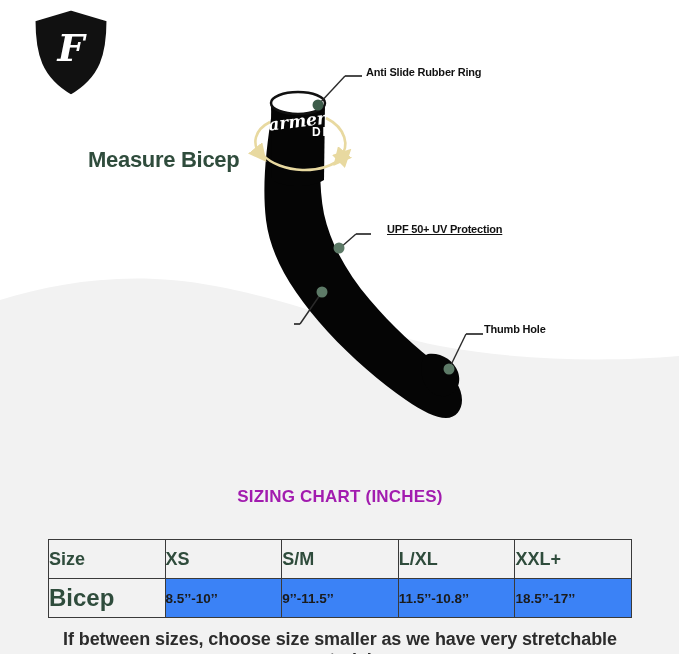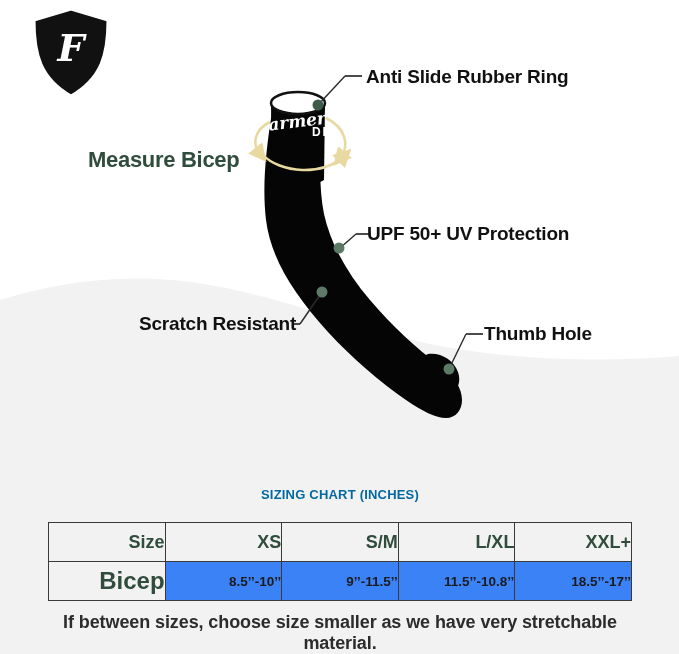--- a/index.html
+++ b/index.html
@@ -56,7 +56,7 @@
     position: absolute;
     color: #111111;
     font-weight: bold;
-    font-size: 19px;
+    font-size: 11px;
     letter-spacing: -0.2px;
     white-space: nowrap;
   }

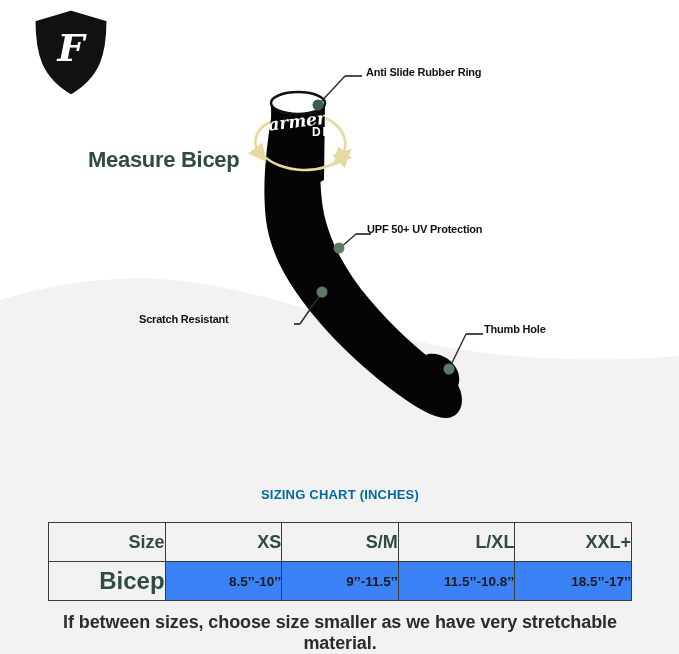--- a/index.html
+++ b/index.html
@@ -61,7 +61,7 @@
     white-space: nowrap;
   }
   #callout-ring   { left: 366px; top: 66px; }
-  #callout-upf    { left: 367px; top: 223px; }
+  #callout-upf    { left: 387px; top: 223px; text-decoration: underline; }
   #callout-thumb  { left: 484px; top: 323px; }
   #callout-scratch{ left: 139px; top: 313px; }
   #callout-measure {

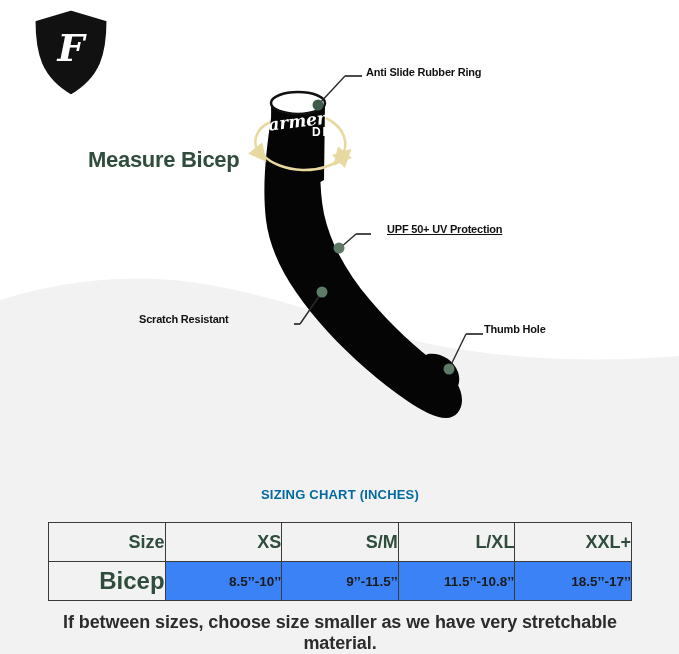--- a/index.html
+++ b/index.html
@@ -205,7 +205,6 @@
   <div class="callout" id="callout-ring">Anti Slide Rubber Ring</div>
   <div class="callout" id="callout-upf">UPF 50+ UV Protection</div>
   <div class="callout" id="callout-thumb">Thumb Hole</div>
-  <div class="callout" id="callout-scratch">Scratch Resistant</div>
   <div id="callout-measure">Measure Bicep</div>
 
   <div id="chart-block">

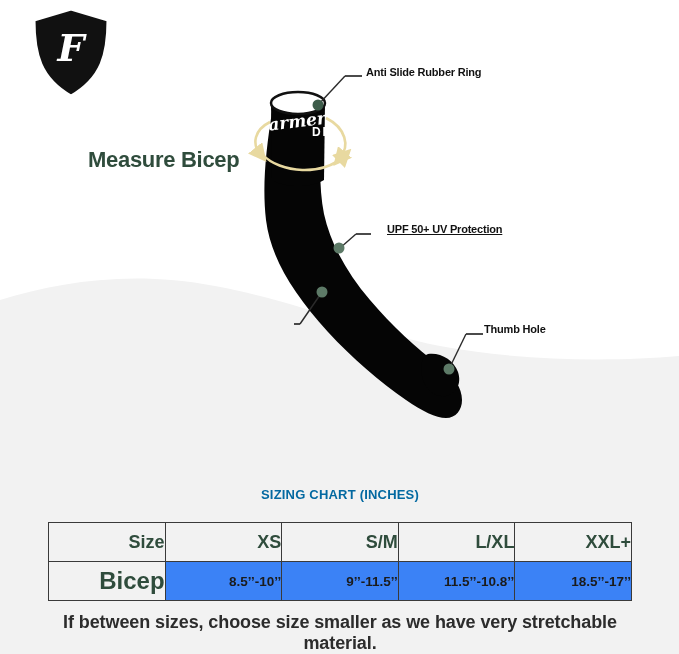--- a/index.html
+++ b/index.html
@@ -82,11 +82,11 @@
   }
   #chart-title {
     text-align: center;
-    font-size: 13px;
-    font-weight: bold;
-    color: #0369a1;
+    font-size: 17px;
+    font-weight: bold;
+    color: #a21caf;
     letter-spacing: 0.2px;
-    margin-bottom: 20px;
+    margin-bottom: 32px;
   }
   table#sizing-table {
     border-collapse: collapse;

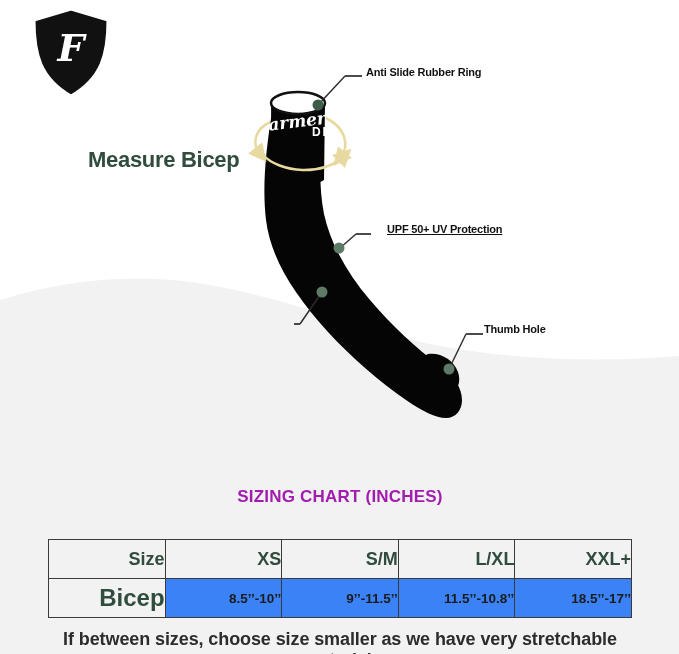--- a/index.html
+++ b/index.html
@@ -96,7 +96,7 @@
   table#sizing-table td {
     border: 1.5px solid #3a3a3a;
     height: 38px;
-    text-align: right;
+    text-align: left;
     vertical-align: middle;
     padding: 0;
   }

